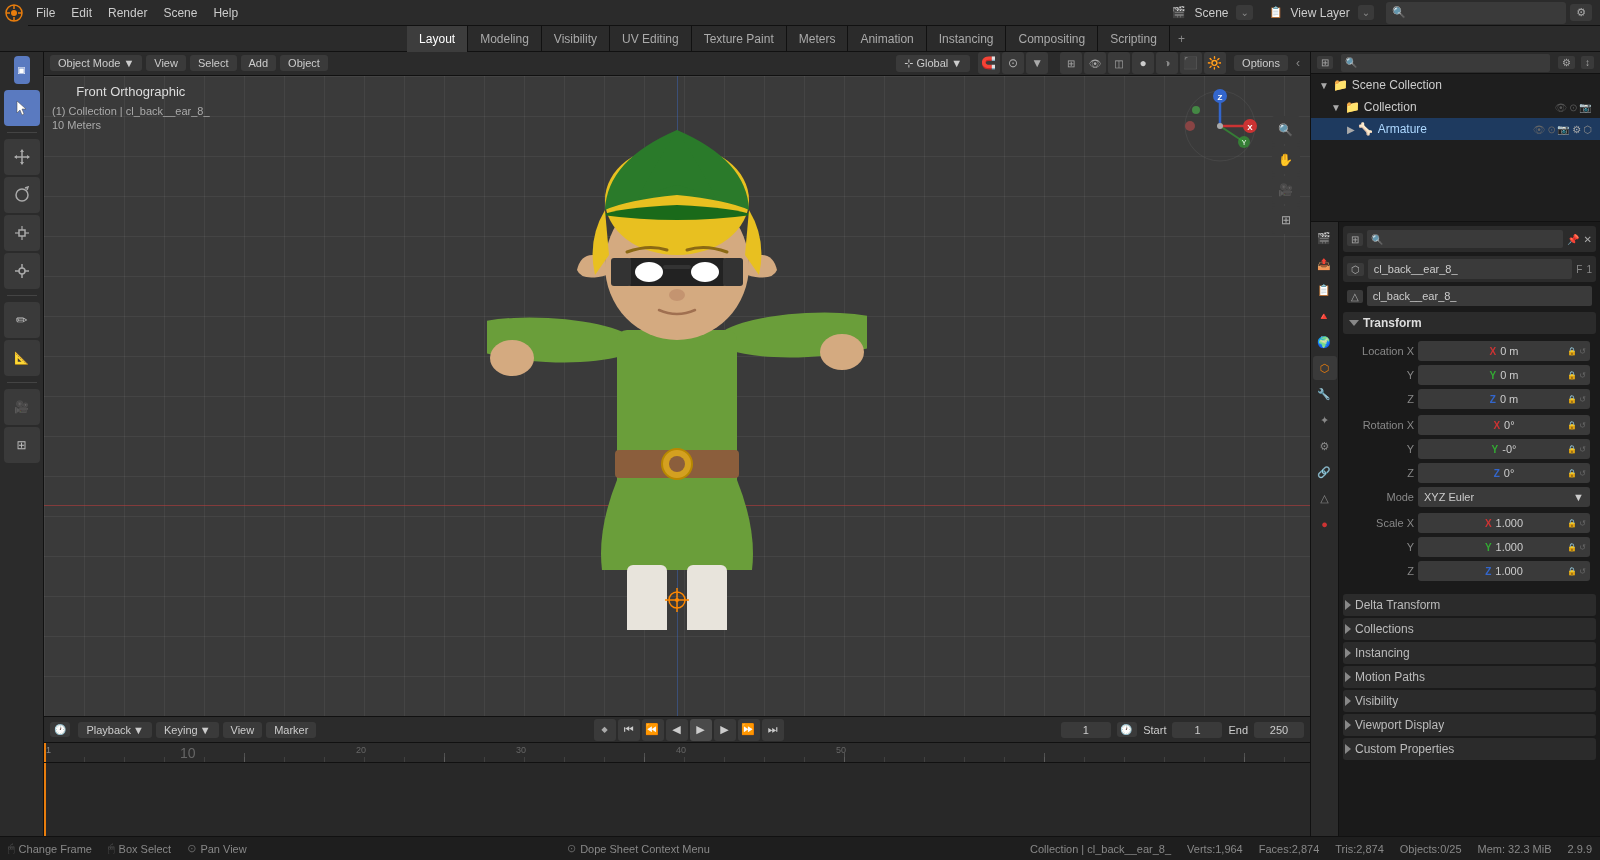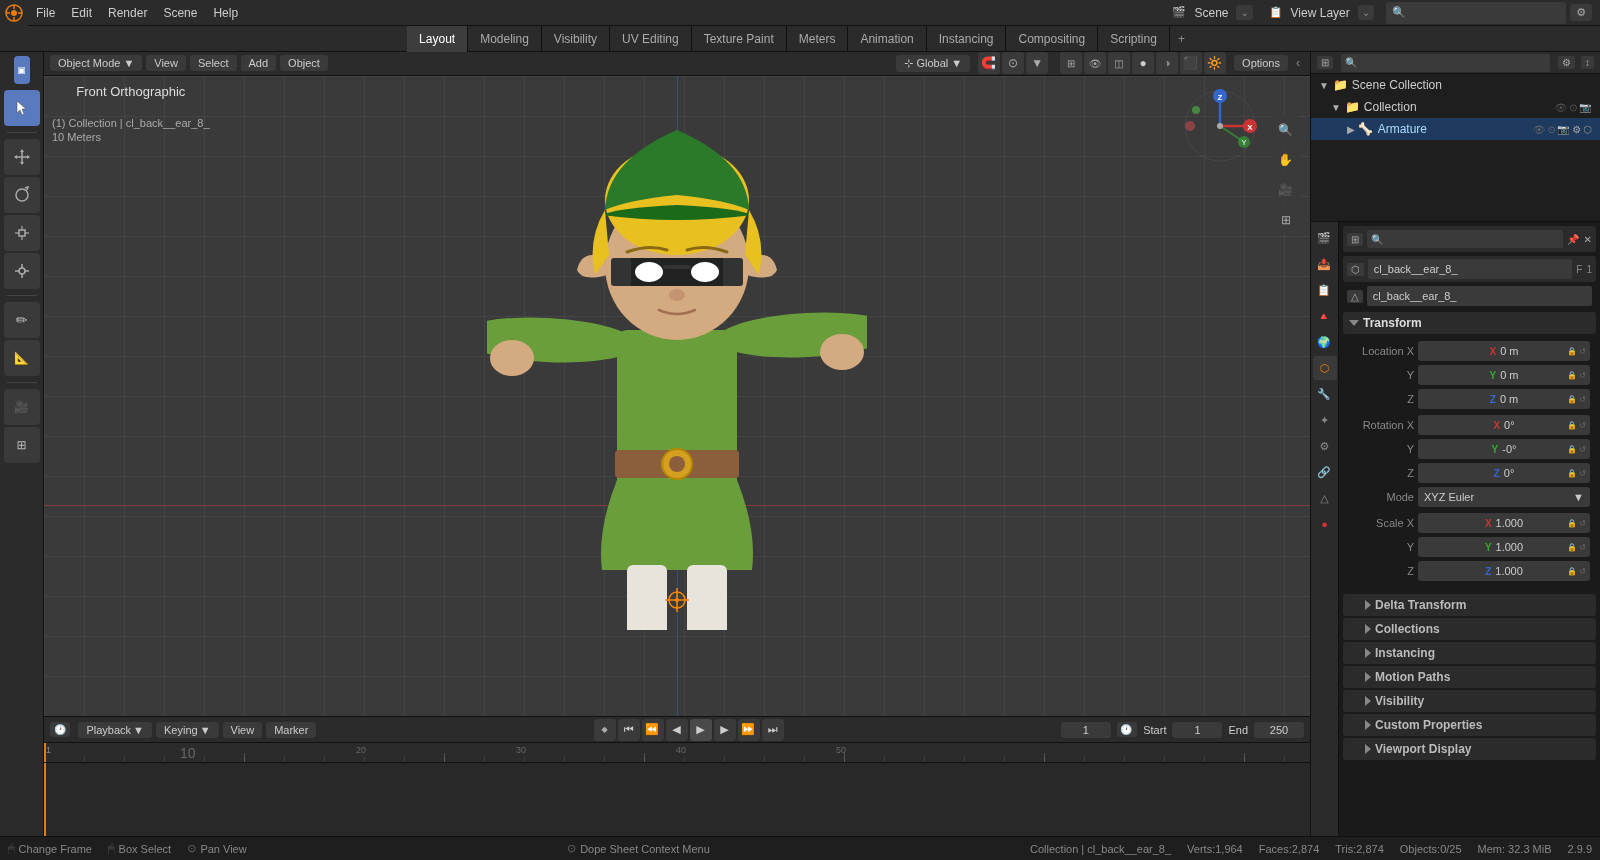--- a/index.html
+++ b/index.html
@@ -658,7 +658,7 @@
 
       <div id="viewport-info">
         <div style="font-size:13px;color:#ddd;font-weight:500;text-align:center;">Front Orthographic</div>
-        <div style="font-size:11px;color:#aaa;margin-top:18px;">(1) Collection | cl_back__ear_8_</div>
+        <div style="font-size:11px;color:#aaa;margin-top:6px;">(1) Collection | cl_back__ear_8_</div>
         <div style="font-size:11px;color:#aaa;margin-top:2px;">10 Meters</div>
       </div>
 

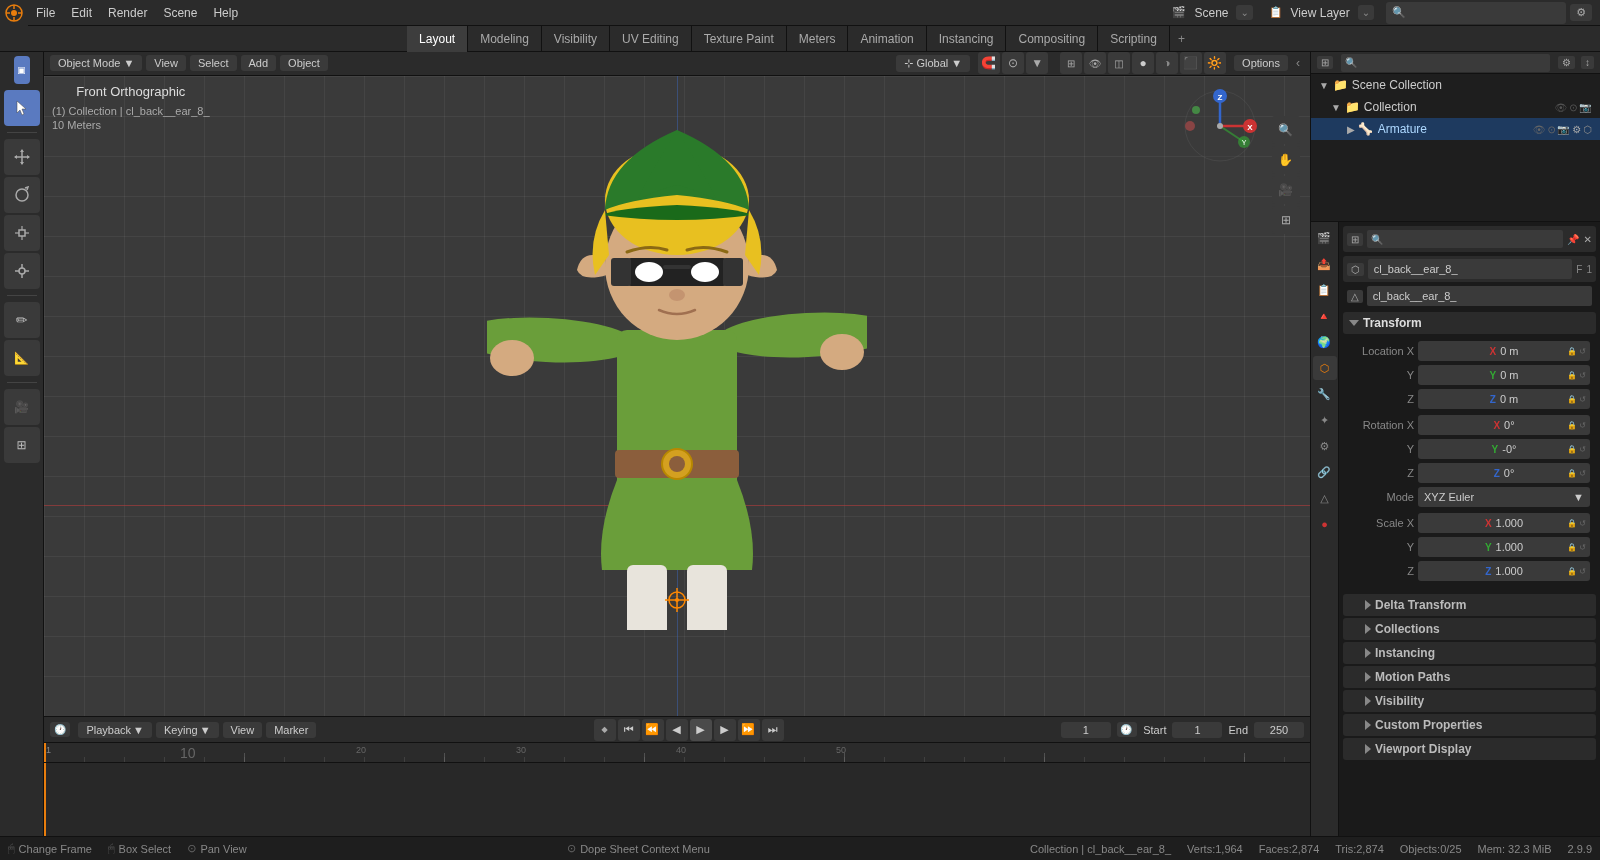--- a/index.html
+++ b/index.html
@@ -353,7 +353,7 @@
       height: 22px;
       display: flex;
       align-items: center;
-      padding: 0 22px;
+      padding: 0 2px;
       background: #2b2b2b;
       border-radius: 3px;
       margin-bottom: 2px;
@@ -361,7 +361,6 @@
       font-size: 12px;
       color: #bbb;
       gap: 4px;
-      font-weight: bold;
     }
     .timeline-header-btn {
       padding: 2px 8px;

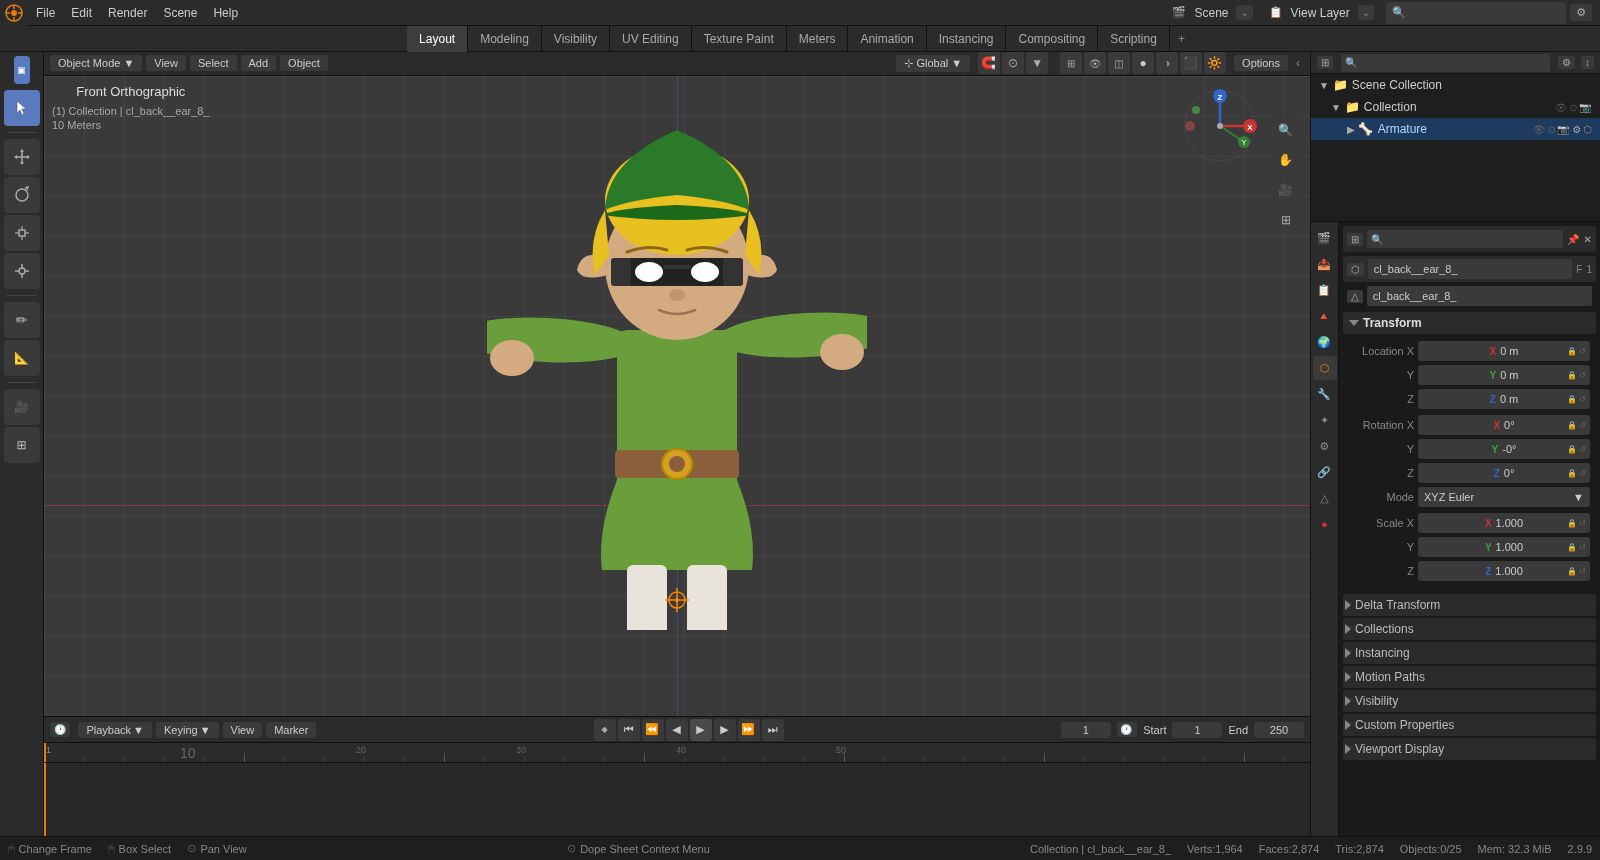--- a/index.html
+++ b/index.html
@@ -1092,12 +1092,12 @@
 
         <div class="collapsed-section">
           <span class="triangle-right"></span>
-          <span>Custom Properties</span>
+          <span>Viewport Display</span>
         </div>
 
         <div class="collapsed-section">
           <span class="triangle-right"></span>
-          <span>Viewport Display</span>
+          <span>Custom Properties</span>
         </div>
 
       </div>

